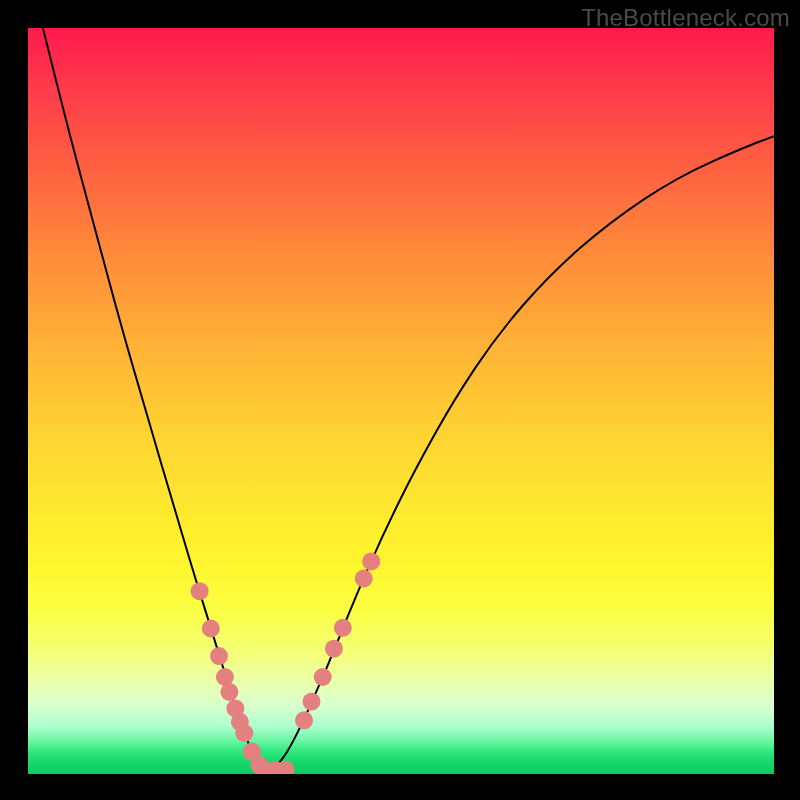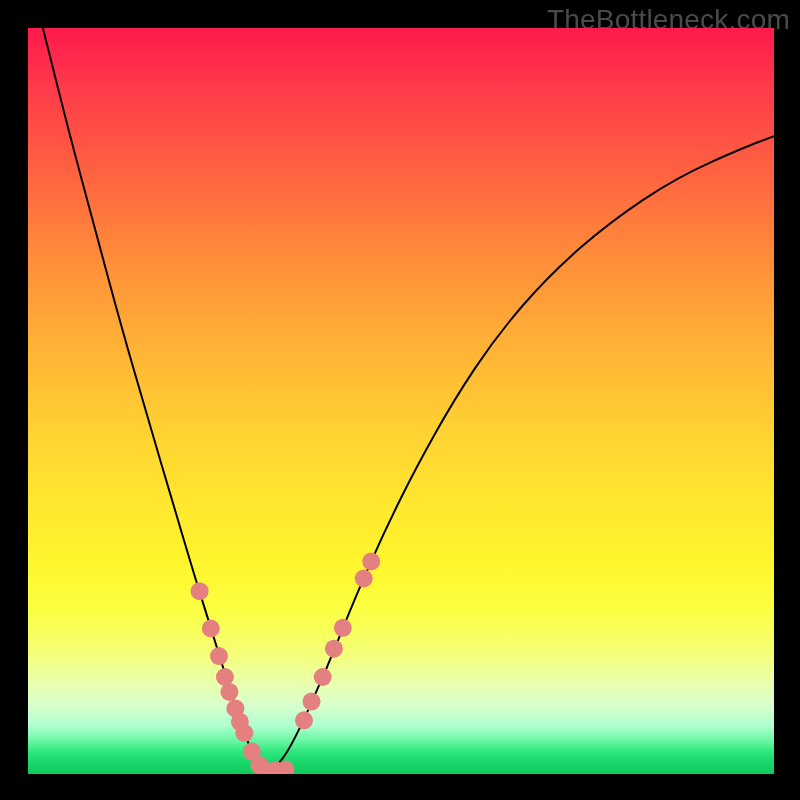--- a/index.html
+++ b/index.html
@@ -42,7 +42,7 @@
     top: 4px;
     right: 10px;
     color: #4a4a4a;
-    font-size: 28px;
+    font-size: 24px;
     letter-spacing: 0.2px;
     font-weight: 500;
   }

